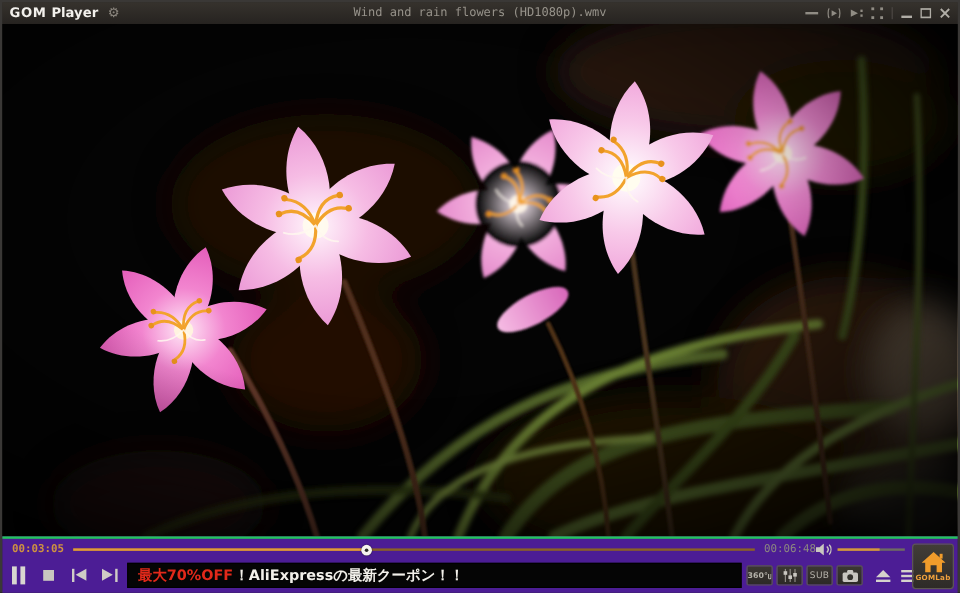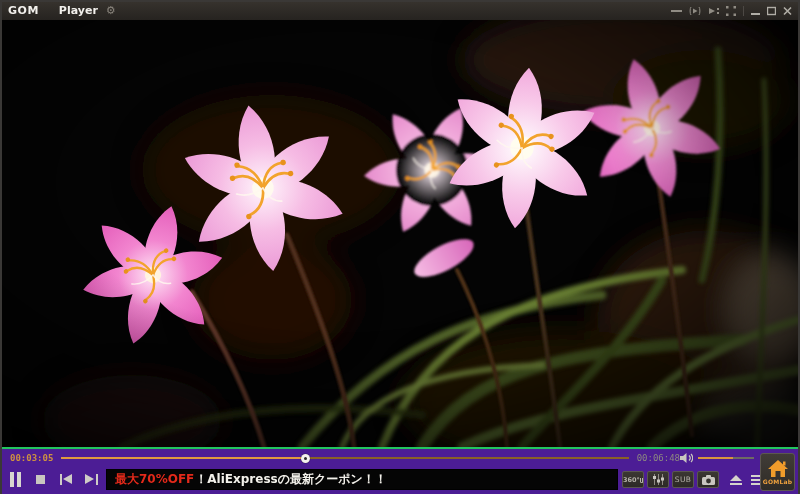--- a/index.html
+++ b/index.html
@@ -11,7 +11,7 @@
     background:linear-gradient(#36322d,#262320);padding:0 6px;}
   .logo{display:flex;align-items:baseline;color:#f2f0ec;font-size:11px;line-height:18px;}
   .logo .gom{font-weight:800;letter-spacing:.5px;}
-  .logo .player{font-weight:600;margin-left:20px;}
+  .logo .player{font-weight:600;margin-left:4px;}
   .gear{color:#8a857d;font-size:11px;margin-left:8px;line-height:18px;cursor:pointer;}
   .wtitle{position:absolute;left:50%;top:0;transform:translateX(-50%);
     font-family:"DejaVu Sans Mono",monospace;font-size:10px;line-height:18px;color:#96928a;white-space:nowrap;}

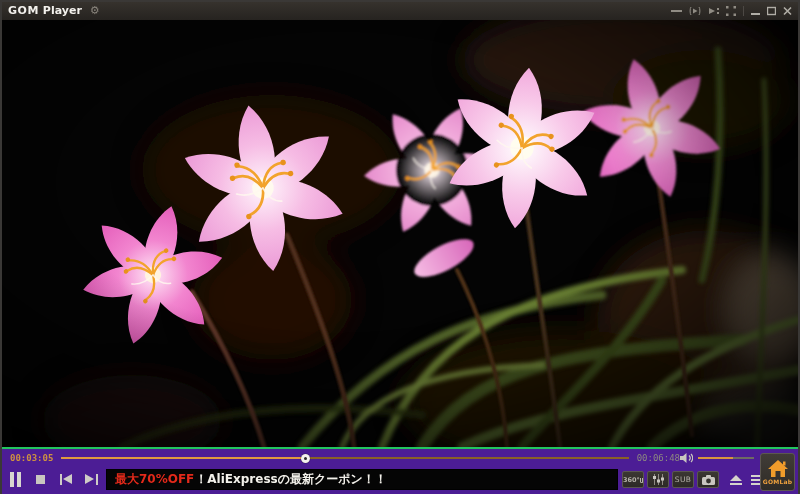--- a/index.html
+++ b/index.html
@@ -84,6 +84,7 @@
       <span class="player">Player</span>
     </div>
     <span class="gear">⚙</span>
+    <span class="wtitle">Wind and rain flowers (HD1080p).wmv</span>
     <div class="tbicons">
       <span class="tbbtn">
         <svg width="11" height="10">

